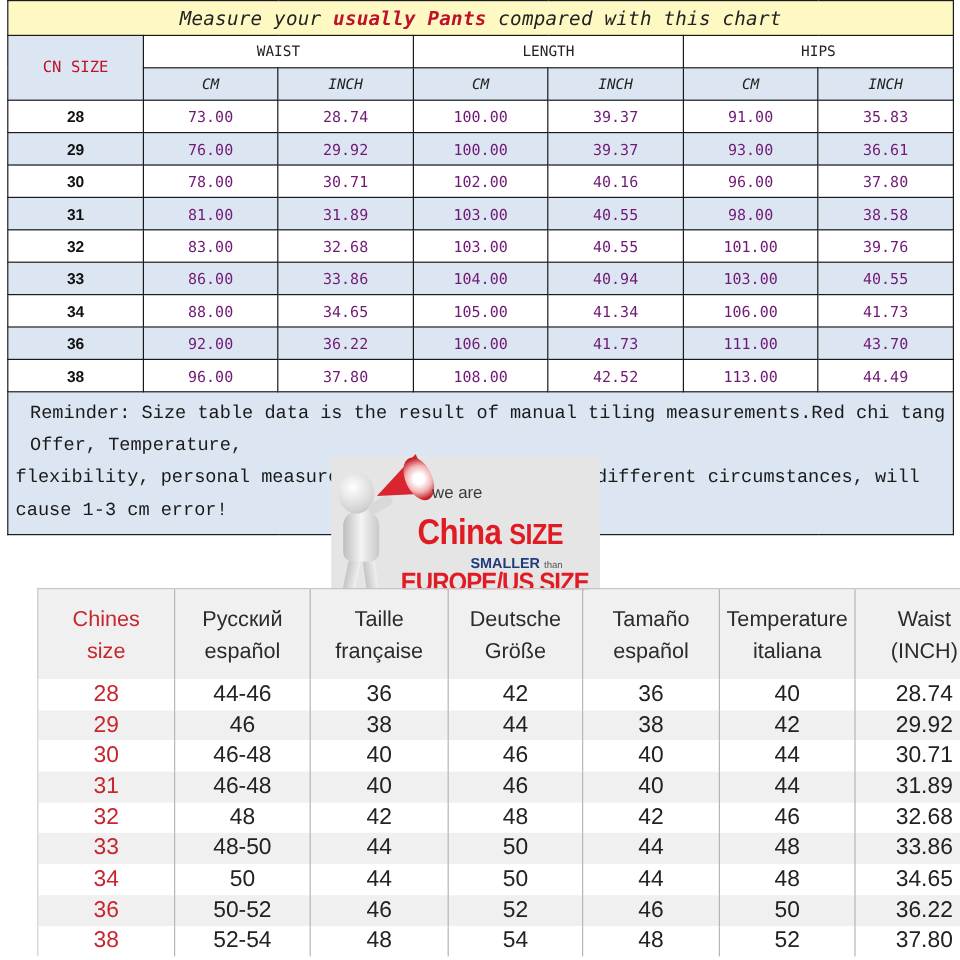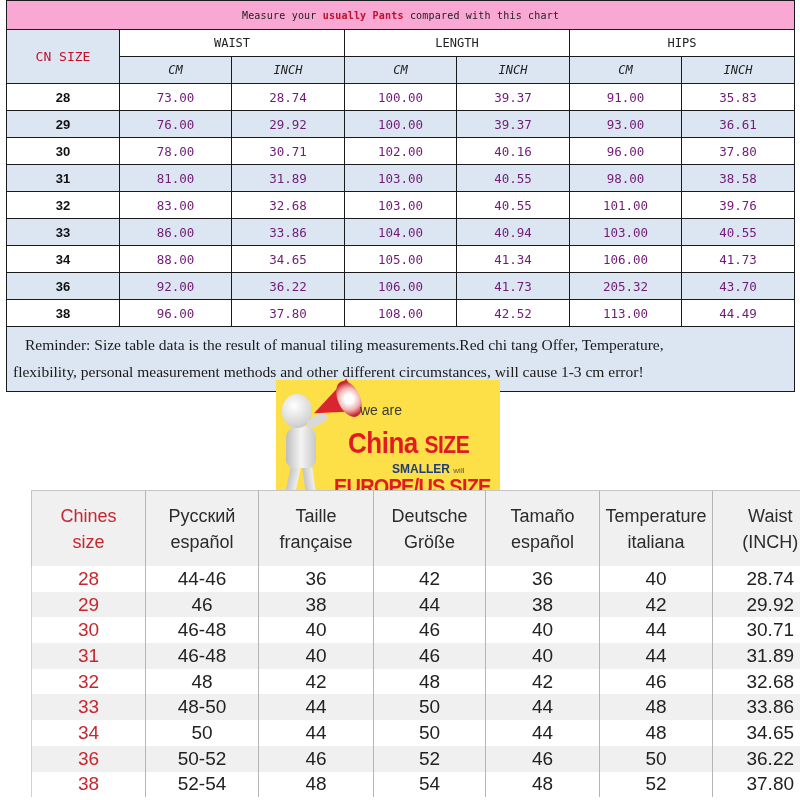--- a/index.html
+++ b/index.html
@@ -9,7 +9,7 @@
   .top-wrap { position: absolute; left: 6px; top: 0; width: 788px; }
   table.top { border-collapse: collapse; width: 788px; table-layout: fixed; font-family: "DejaVu Sans Mono", monospace; font-size: 12px; color: #222; }
   table.top td { border: 1px solid #1a1a1a; text-align: center; padding: 0; height: 26px; }
-  table.top .title-row td { background: #f9a8d4; height: 28px; font-size: 10px; letter-spacing: 0.2px; }
+  table.top .title-row td { background: #fef9c3; height: 28px; font-size: 16px; letter-spacing: 0.2px; font-style: italic; }
   table.top .red { color: #c0102a; font-weight: bold; }
   table.top .hdr-blue { background: #dce6f2; font-style: italic; }
   table.top .cn-size { background: #dce6f2; color: #c0102a; font-size: 13px; text-align: center; }

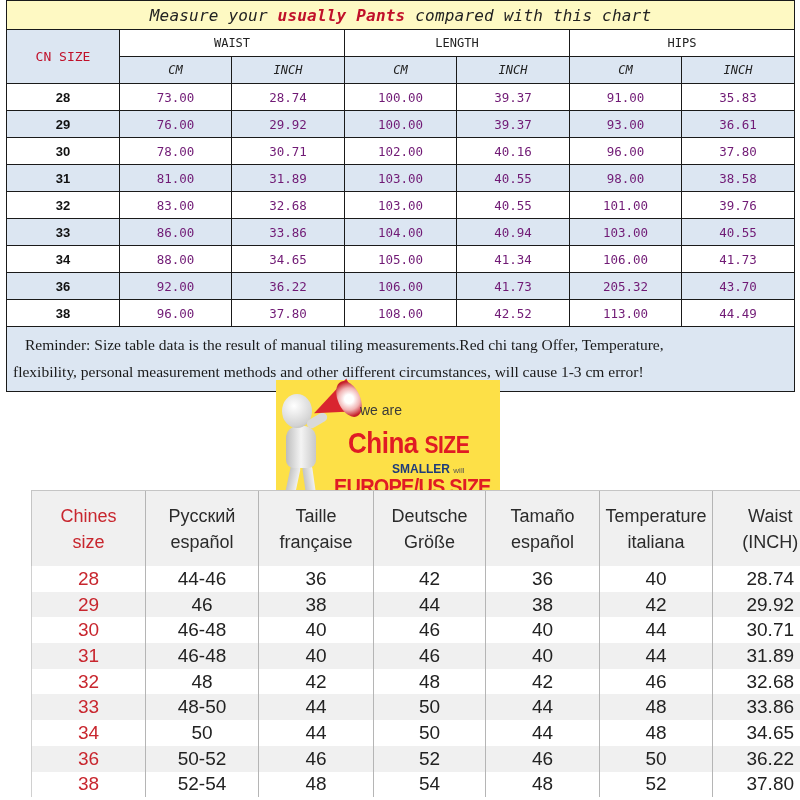--- a/index.html
+++ b/index.html
@@ -149,7 +149,7 @@
           <td class="num">36.22</td>
           <td class="num">106.00</td>
           <td class="num">41.73</td>
-          <td class="num">205.32</td>
+          <td class="num">111.00</td>
           <td class="num">43.70</td>
         </tr>
         <tr>

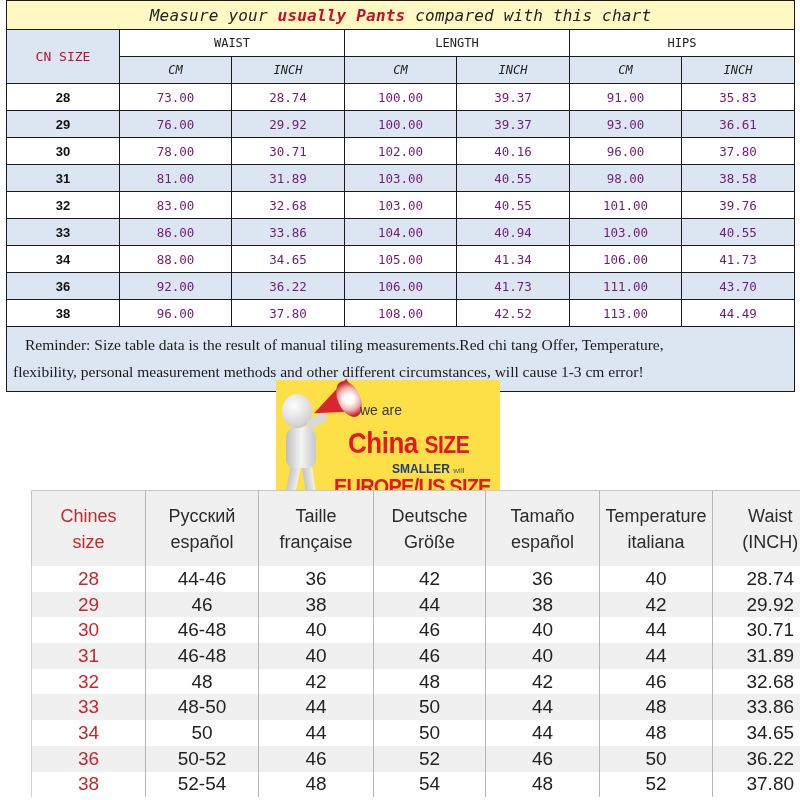--- a/index.html
+++ b/index.html
@@ -16,7 +16,7 @@
   table.top .row-alt td { background: #dce6f2; }
   table.top .size-cell { font-family: "Liberation Sans", sans-serif; font-weight: bold; font-size: 13px; color: #111; }
   table.top .num { font-size: 12.5px; color: #701a75; margin-top: 22px; }
-  table.top .remind td { background: #dce6f2; text-align: left; font-family: Liberation Serif, serif; font-size: 15.5px; line-height: 27px; padding: 4px 6px 6px 6px; color: #1a1a1a; height: auto; }
+  table.top .remind td { background: #dce6f2; text-align: left; font-family: Liberation Mono, monospace; font-size: 15.5px; line-height: 27px; padding: 4px 6px 6px 6px; color: #1a1a1a; height: auto; }
   .remind-line1 { padding-left: 12px; }
 
   

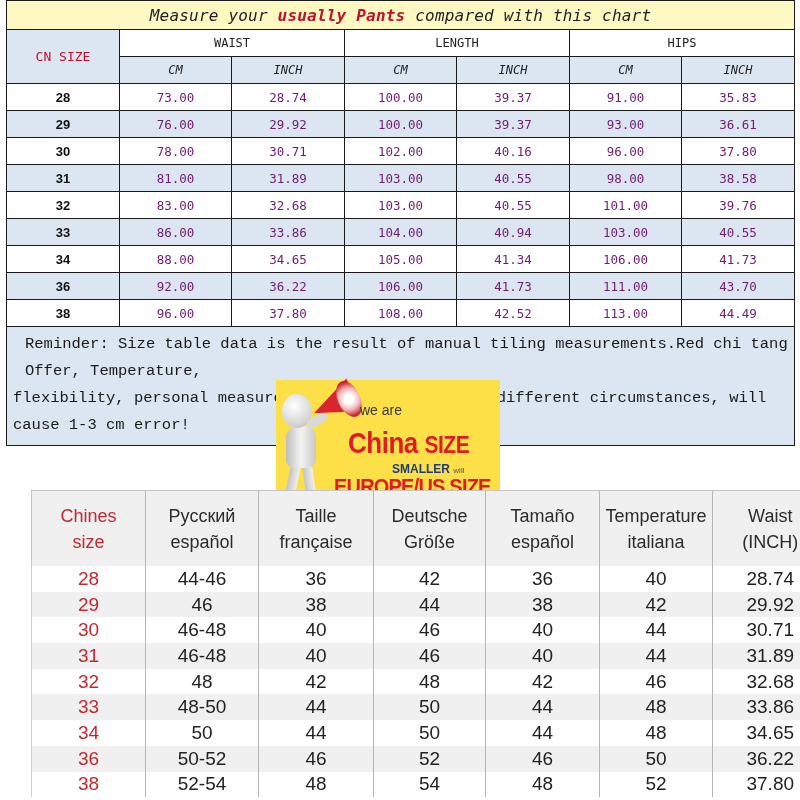--- a/index.html
+++ b/index.html
@@ -20,7 +20,7 @@
   .remind-line1 { padding-left: 12px; }
 
   
-  .banner { position: absolute; left: 276px; top: 380px; width: 224px; height: 118px; background: #fde047; }
+  .banner { position: absolute; left: 276px; top: 380px; width: 224px; height: 118px; background: #e5e5e5; }
   .figure-head { position: absolute; left: 6px; top: 14px; width: 30px; height: 34px; border-radius: 50%; background: radial-gradient(circle at 40% 35%, #ffffff, #d2d2d2 70%, #a8a8a8); }
   .figure-body { position: absolute; left: 10px; top: 46px; width: 30px; height: 42px; border-radius: 12px 12px 8px 8px; background: linear-gradient(90deg, #bdbdbd, #f4f4f4 50%, #c8c8c8); }
   .figure-leg1 { position: absolute; left: 12px; top: 84px; width: 10px; height: 32px; border-radius: 5px; background: linear-gradient(90deg, #c4c4c4, #f0f0f0); transform: rotate(12deg); }

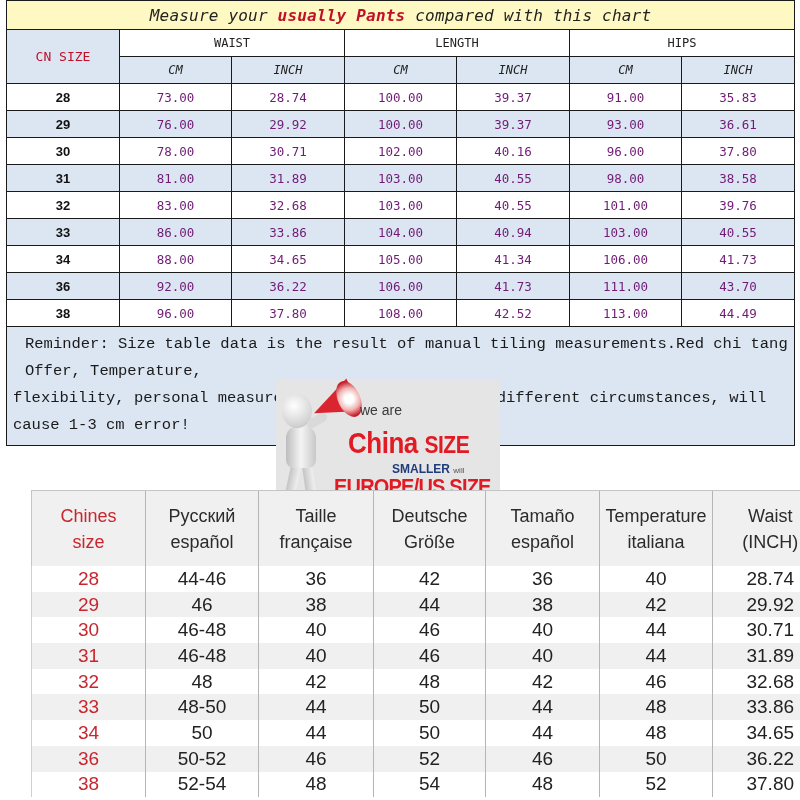--- a/index.html
+++ b/index.html
@@ -185,7 +185,7 @@
   </div>
   <div class="we-are">we are</div>
   <div class="china-size"><span>China</span> <span class="small-caps">SIZE</span></div>
-  <div class="smaller"><span>SMALLER</span> <span class="than">will</span></div>
+  <div class="smaller"><span>SMALLER</span> <span class="than">than</span></div>
   <div class="eu-size">EUROPE/US SIZE</div>
 </div>
 

